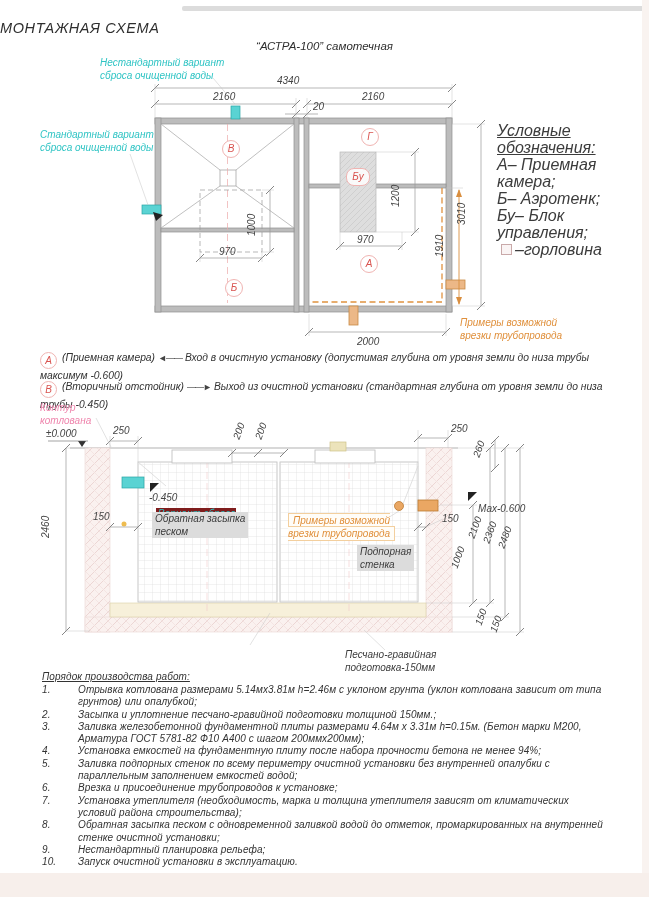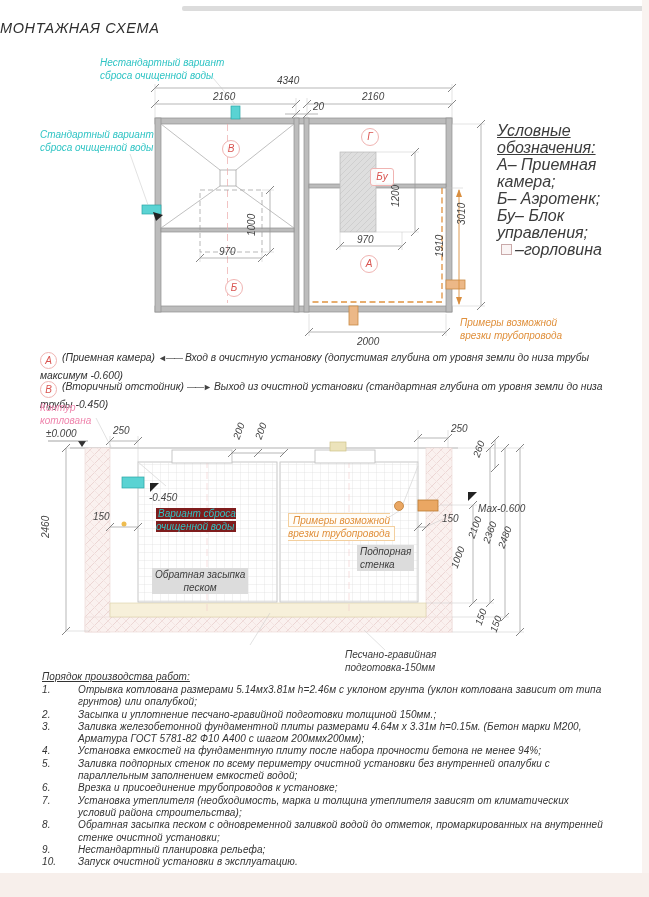--- a/index.html
+++ b/index.html
@@ -214,6 +214,7 @@
   </svg>
 
   <div class="lbl ttl1">МОНТАЖНАЯ СХЕМА</div>
+  <div class="lbl ttl2">“АСТРА-100” самотечная</div>
 
   <div class="lbl cyan" style="left:100px;top:56px;">Нестандартный вариант
 сброса очищенной воды</div>

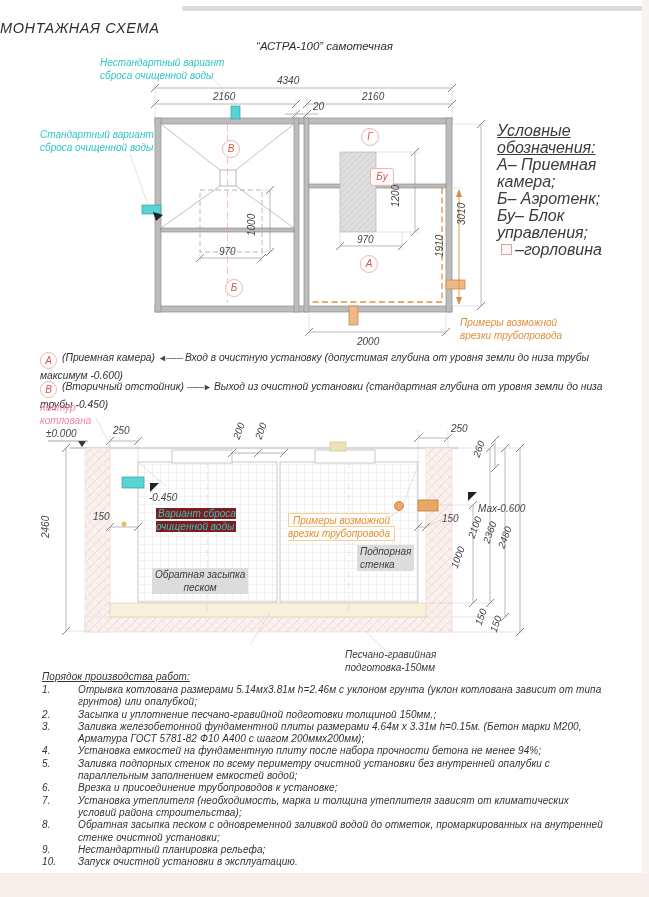--- a/index.html
+++ b/index.html
@@ -19,7 +19,7 @@
   .marker{position:absolute;z-index:3;width:16px;height:16px;border:1px solid #f0b4b2;border-radius:50%;
         color:#d9534f;font-style:italic;font-size:10px;line-height:16px;text-align:center;
         background:rgba(255,255,255,.85);}
-  .marker.wide{width:22px;border-radius:3px;margin-left:24px;}
+  .marker.wide{width:22px;border-radius:8px;}
   .cmark{display:inline-block;width:15px;height:15px;border:1px solid #f0b4b2;border-radius:50%;
         color:#d9534f;font-style:italic;font-size:10px;line-height:15px;text-align:center;
         margin-right:5px;vertical-align:-3px;background:#fff;}

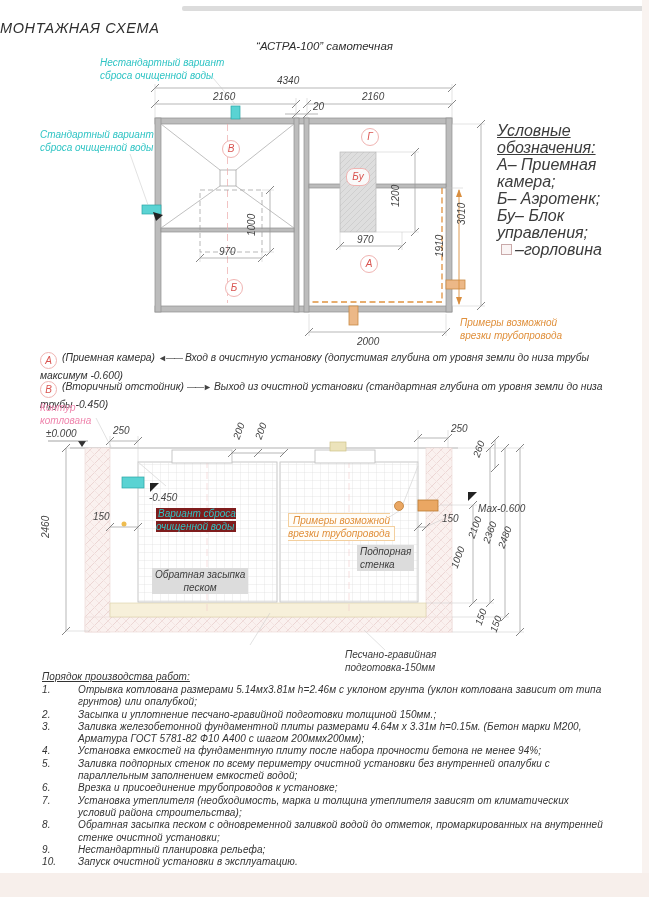--- a/index.html
+++ b/index.html
@@ -281,7 +281,7 @@
 
   <div class="lbl cyan" style="left:156px;top:507px;"><span class="whitebg">Вариант сброса
 очищенной воды</span></div>
-  <div class="lbl" style="left:152px;top:568px;text-align:center;"><span class="tag">Обратная засыпка
+  <div class="lbl" style="left:152px;top:512px;"><span class="tag">Обратная засыпка
 песком</span></div>
   <div class="lbl orange" style="left:288px;top:514px;"><span class="obox">Примеры возможной
 врезки трубопровода</span></div>

